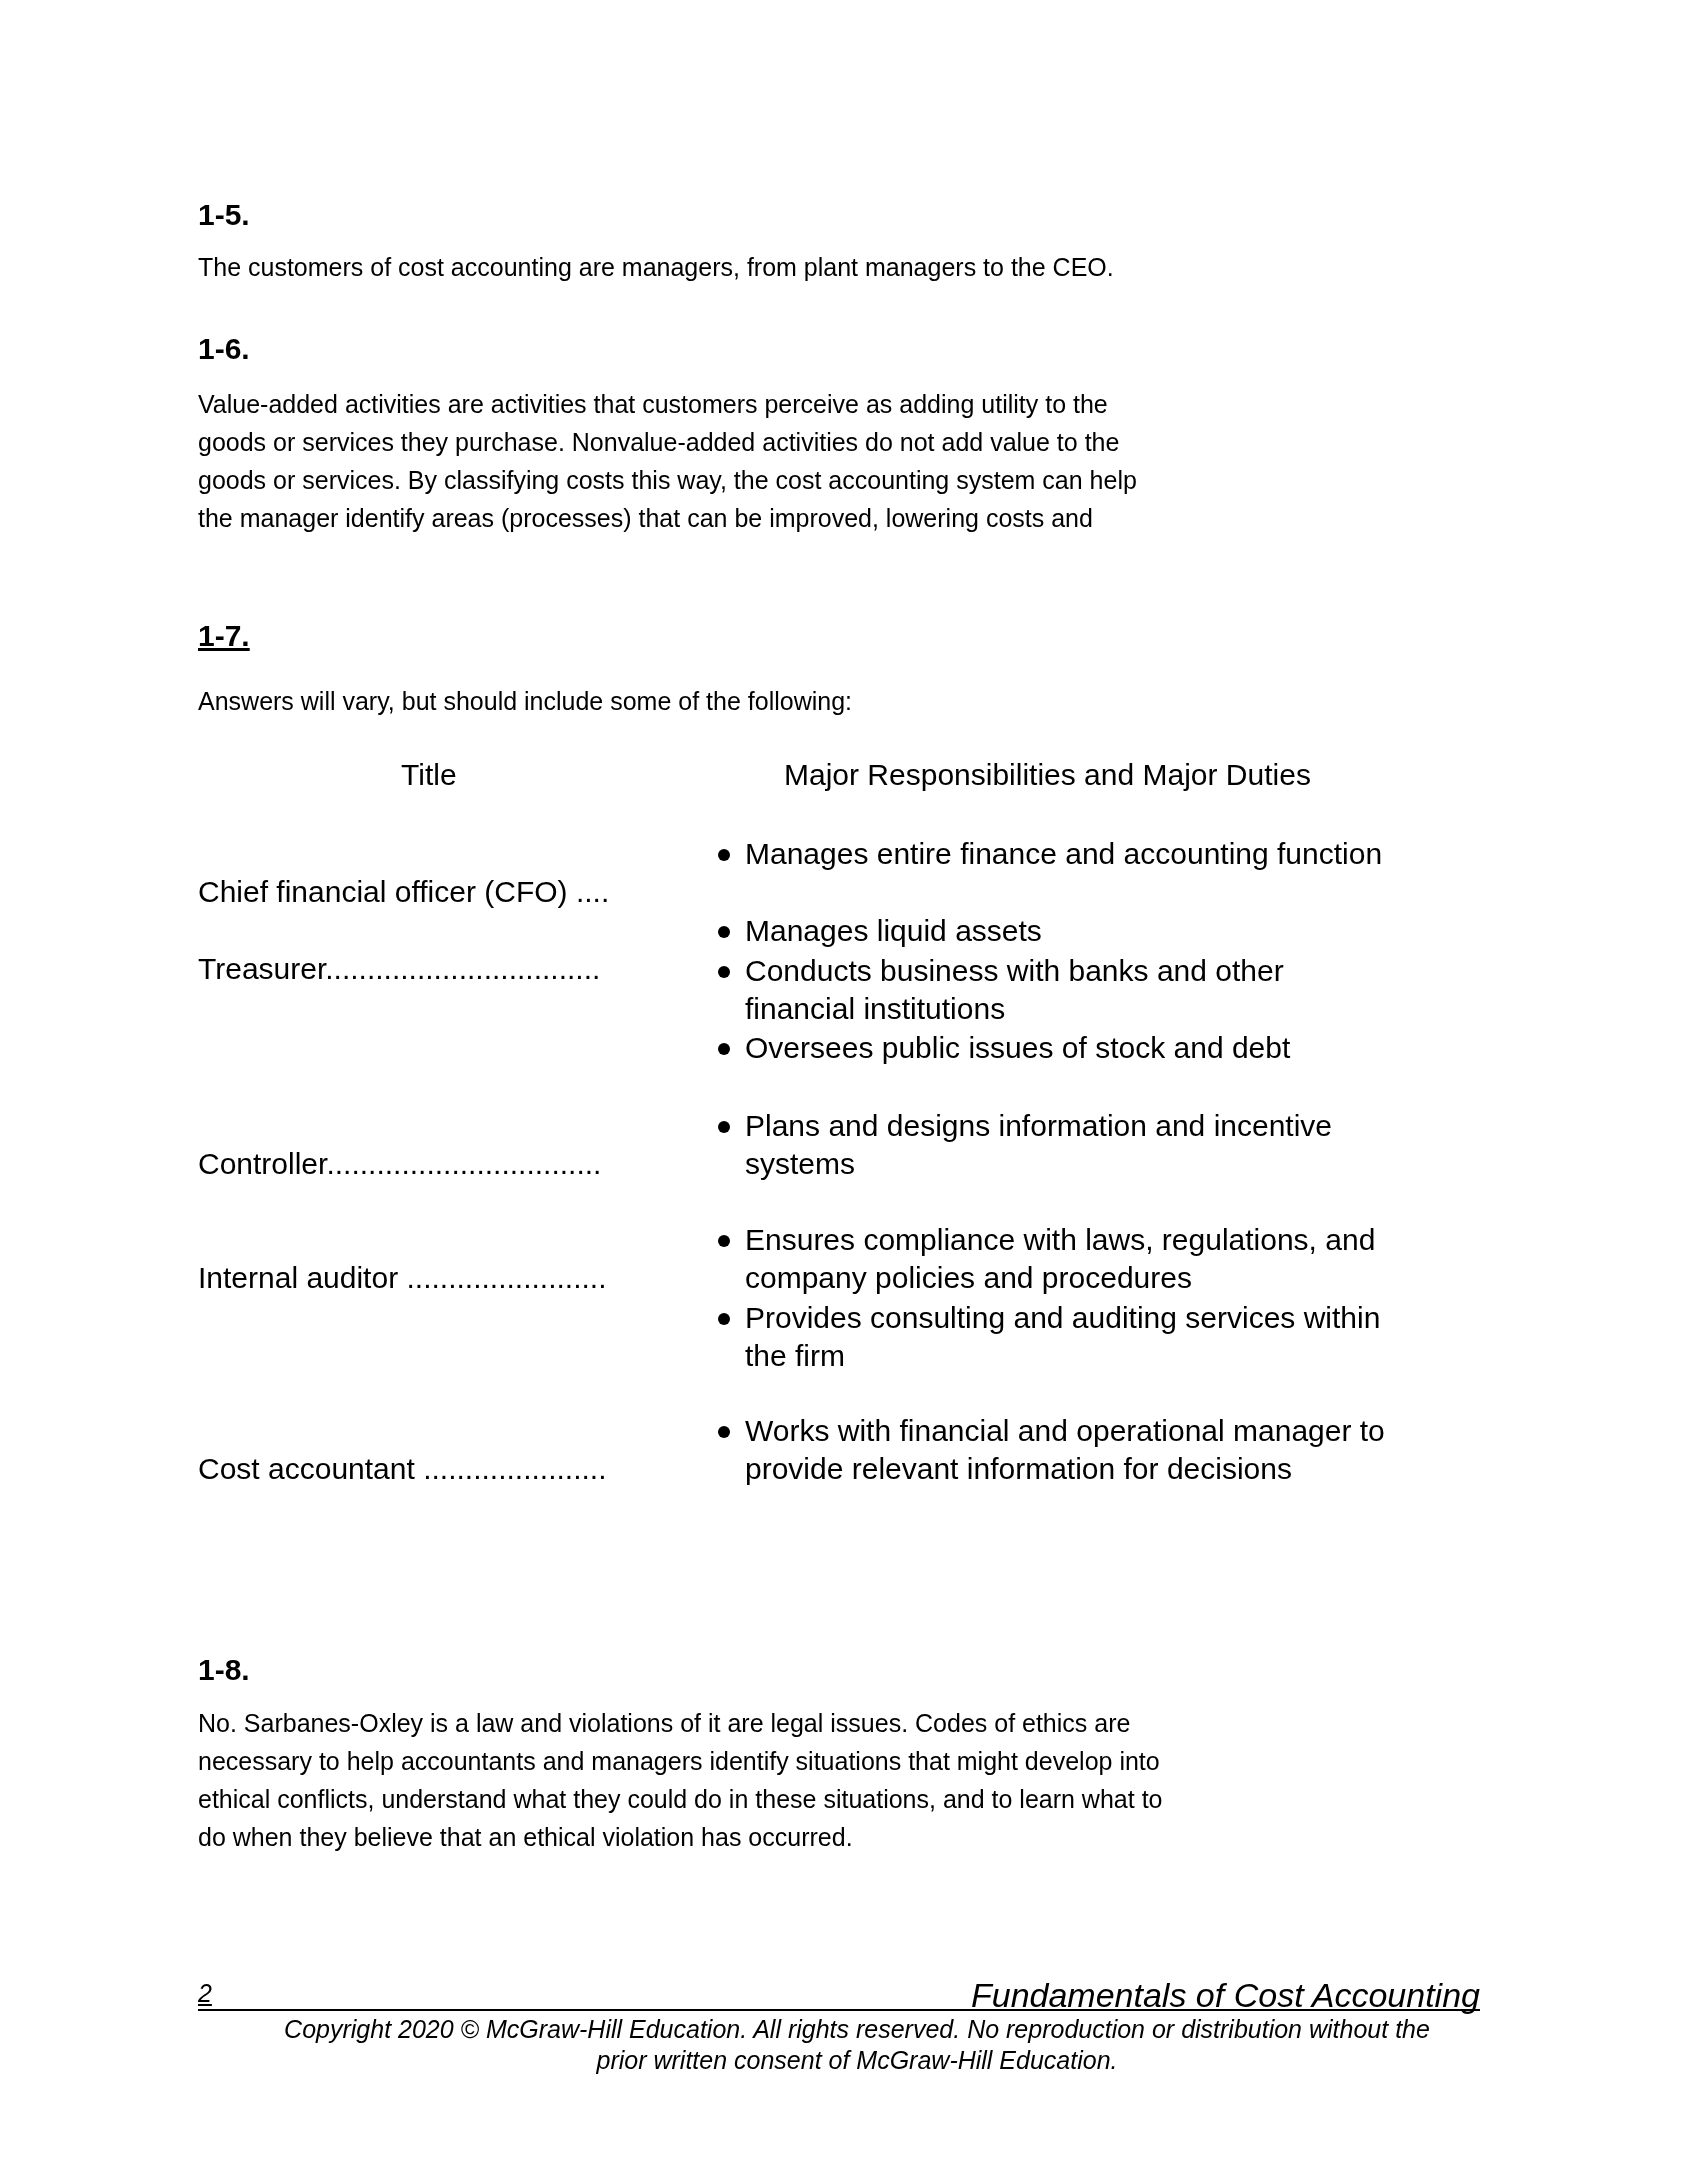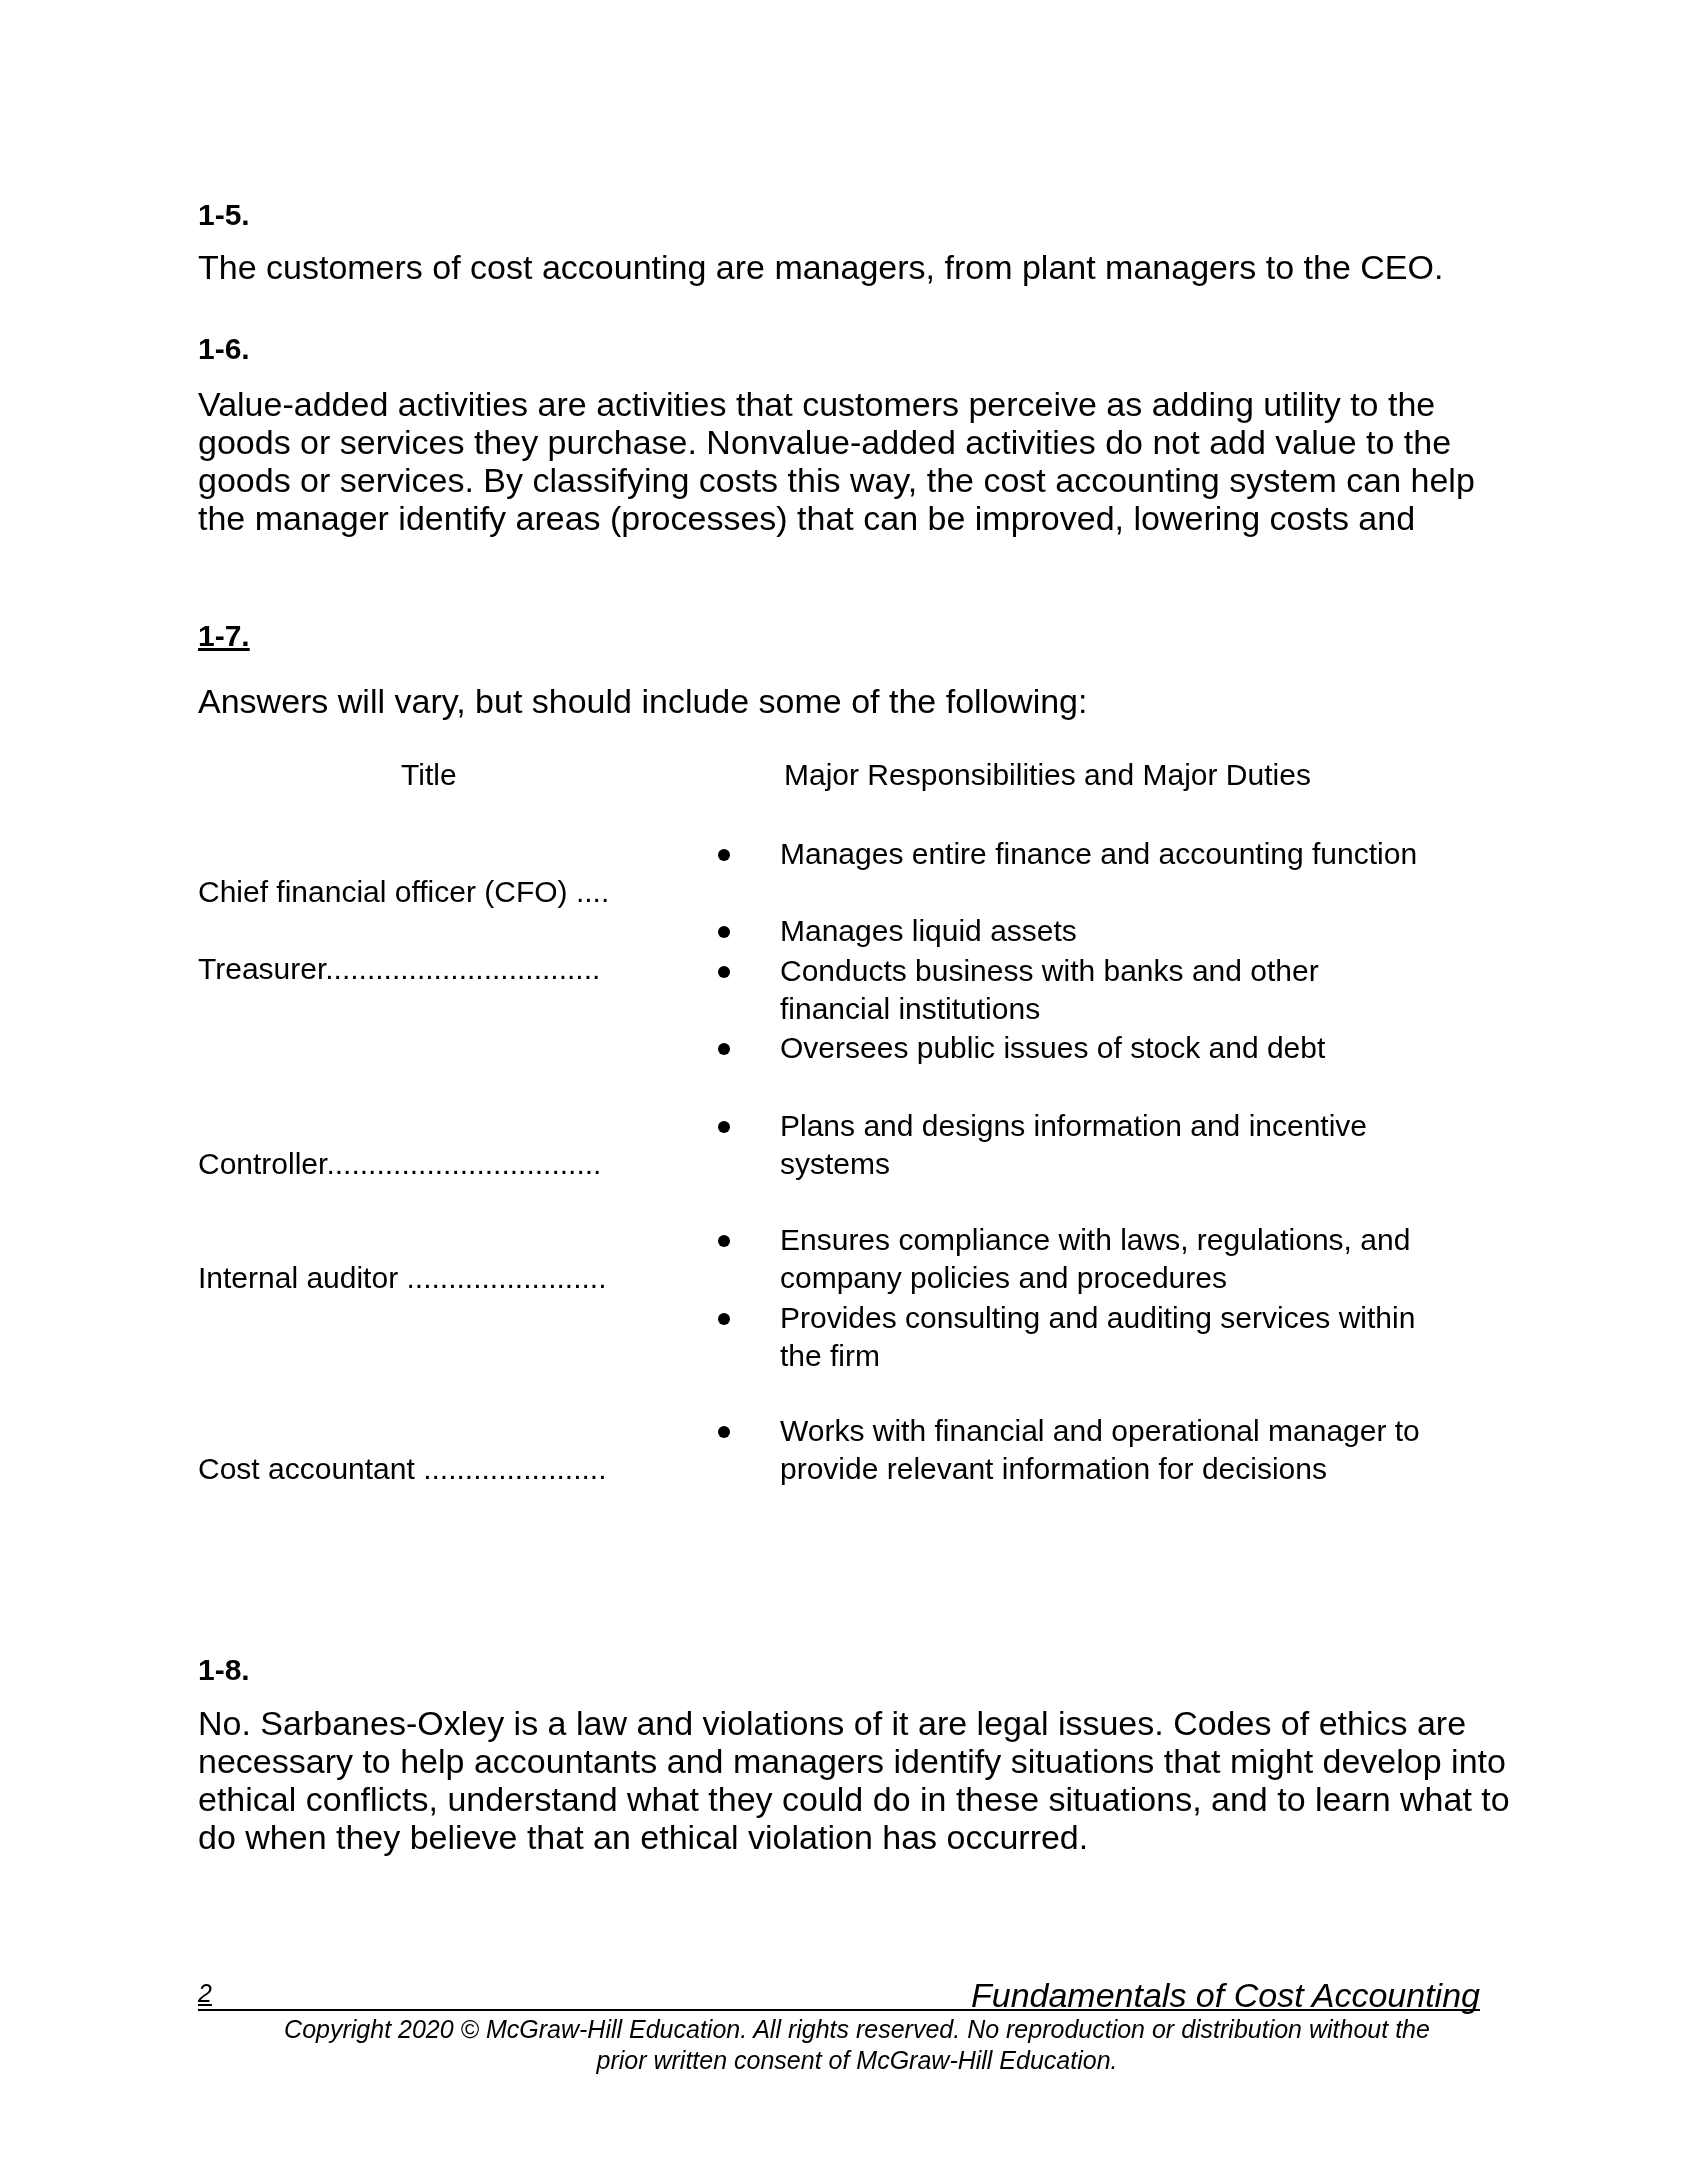--- a/index.html
+++ b/index.html
@@ -9,7 +9,7 @@
   }
   .abs { position: absolute; }
   .heading { font-weight: bold; font-size: 30px; line-height: 38px; left: 198px; }
-  .para { font-size: 34px; line-height: 38px; left: 198px; width: 1287px; }
+  .para { font-size: 25px; line-height: 38px; left: 198px; width: 1287px; }
   .para .ln { display: block; white-space: nowrap; }
   .col-header { font-size: 30px; line-height: 38px; white-space: nowrap; }
   .row-title { font-size: 30px; line-height: 38px; left: 198px; white-space: nowrap; margin-top: 40px; }

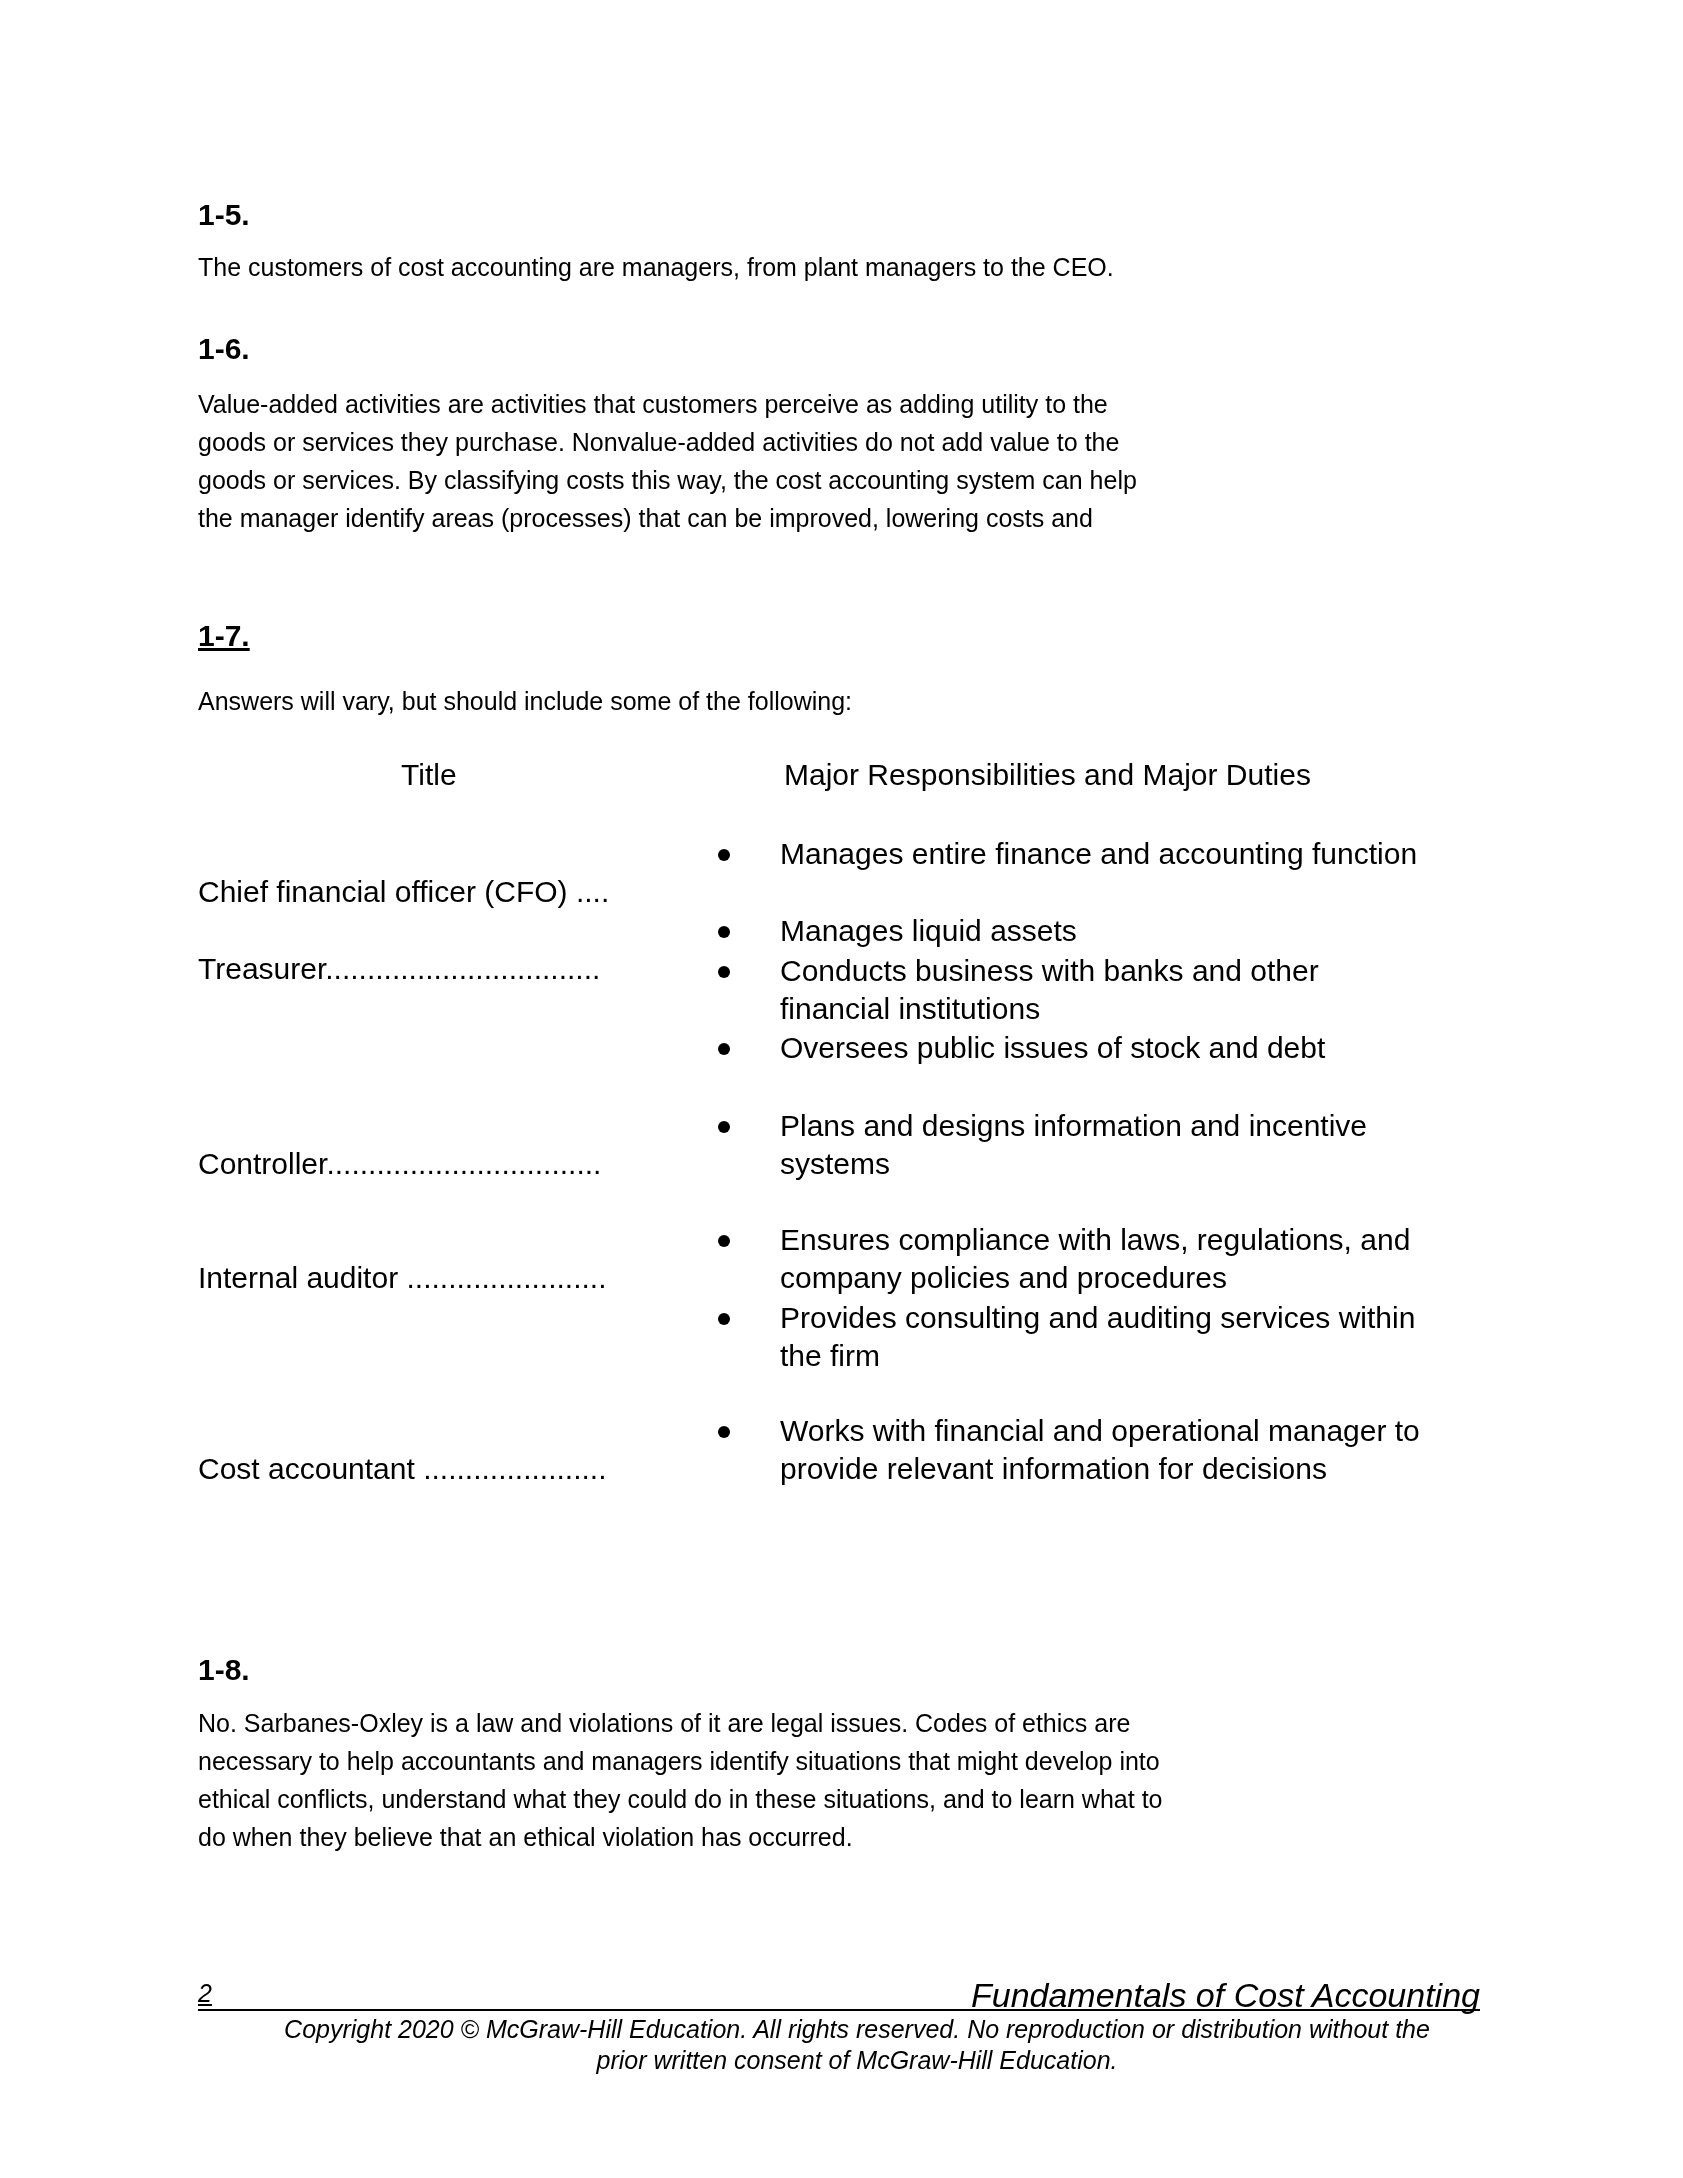--- a/index.html
+++ b/index.html
@@ -19,7 +19,7 @@
     position: absolute; left: 0; top: 14px; width: 12px; height: 12px;
     border-radius: 50%; background: #000;
   }
-  .bullet-item .ln { display: block; white-space: nowrap; line-height: 38px; margin-left: 35px; }
+  .bullet-item .ln { display: block; white-space: nowrap; line-height: 38px; }
   .footer-rule { left: 198px; width: 1282px; height: 0; border-top: 2px solid #000; top: 2009px; }
   .footer-page { left: 198px; top: 1978px; font-size: 25px; line-height: 30px; font-style: italic; text-decoration: underline; }
   .footer-book { right: 203px; top: 1980px; font-size: 34px; line-height: 30px; font-style: italic; white-space: nowrap; }

